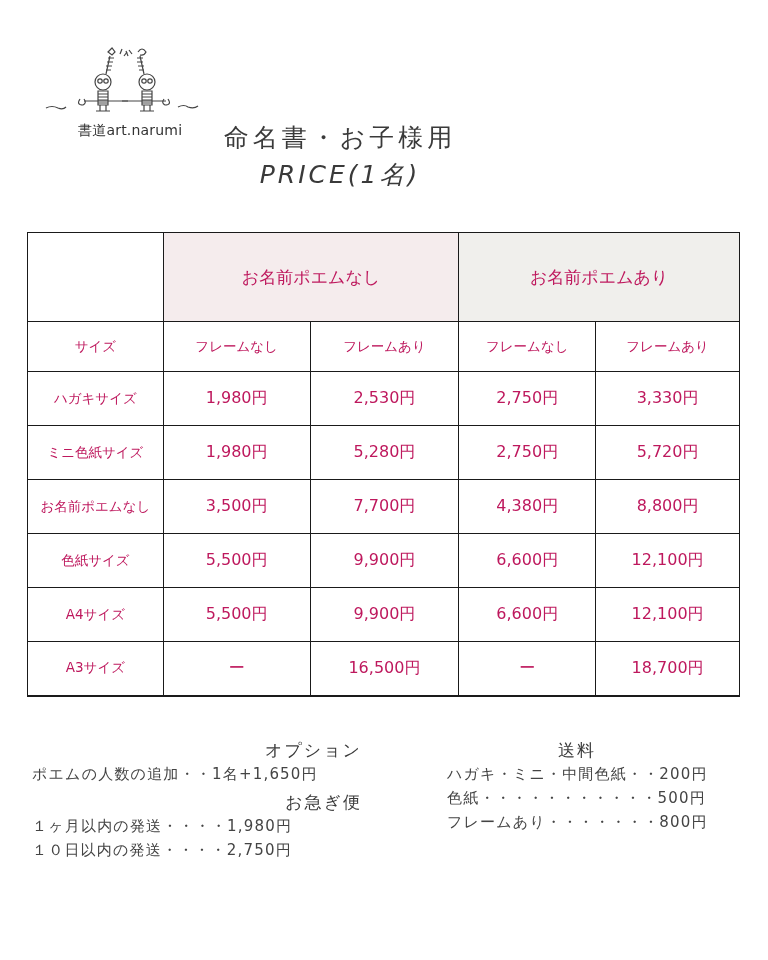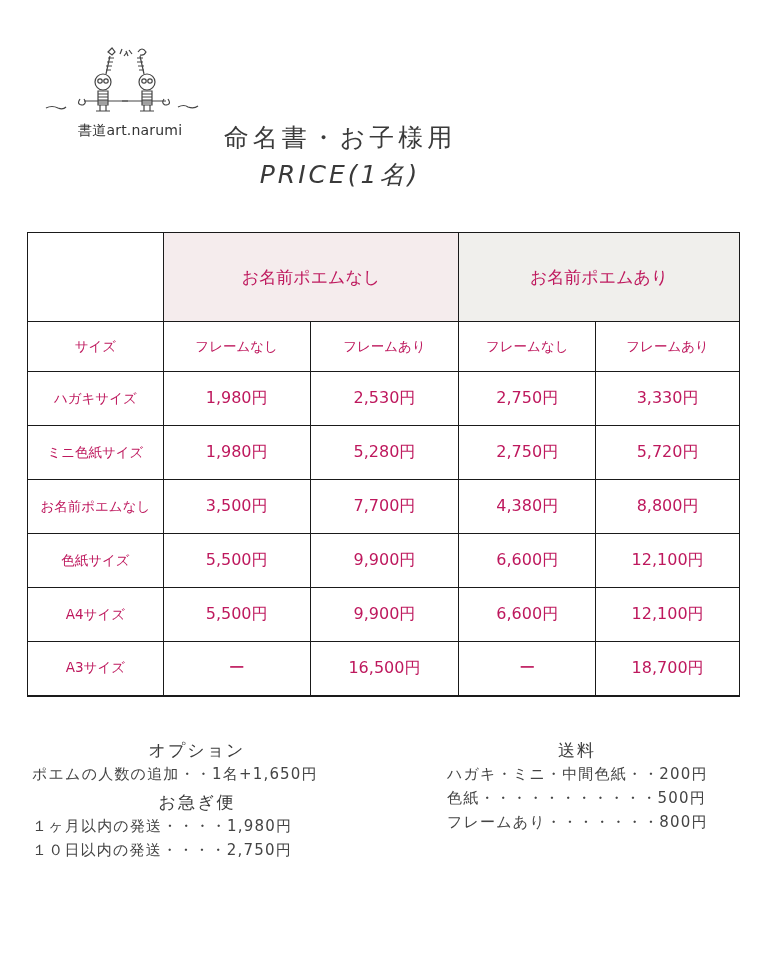--- a/index.html
+++ b/index.html
@@ -32,7 +32,7 @@
   .notes { position: absolute; color: #444; font-size: 15px; letter-spacing: 1.2px; line-height: 24px; }
   .notes .head { font-size: 17px; letter-spacing: 2px; text-align: center; color: #3a3a3a; }
   .opt { left: 32px; top: 738px; width: 330px; }
-  .opt .head { margin-bottom: 0; }
+  .opt .head { margin-bottom: 0; text-align: right; }
   .urg-head { margin-top: 4px; }
   .ship { left: 404px; top: 738px; width: 320px; margin-left: 43px; }
   .ship .head { width: 260px; }

